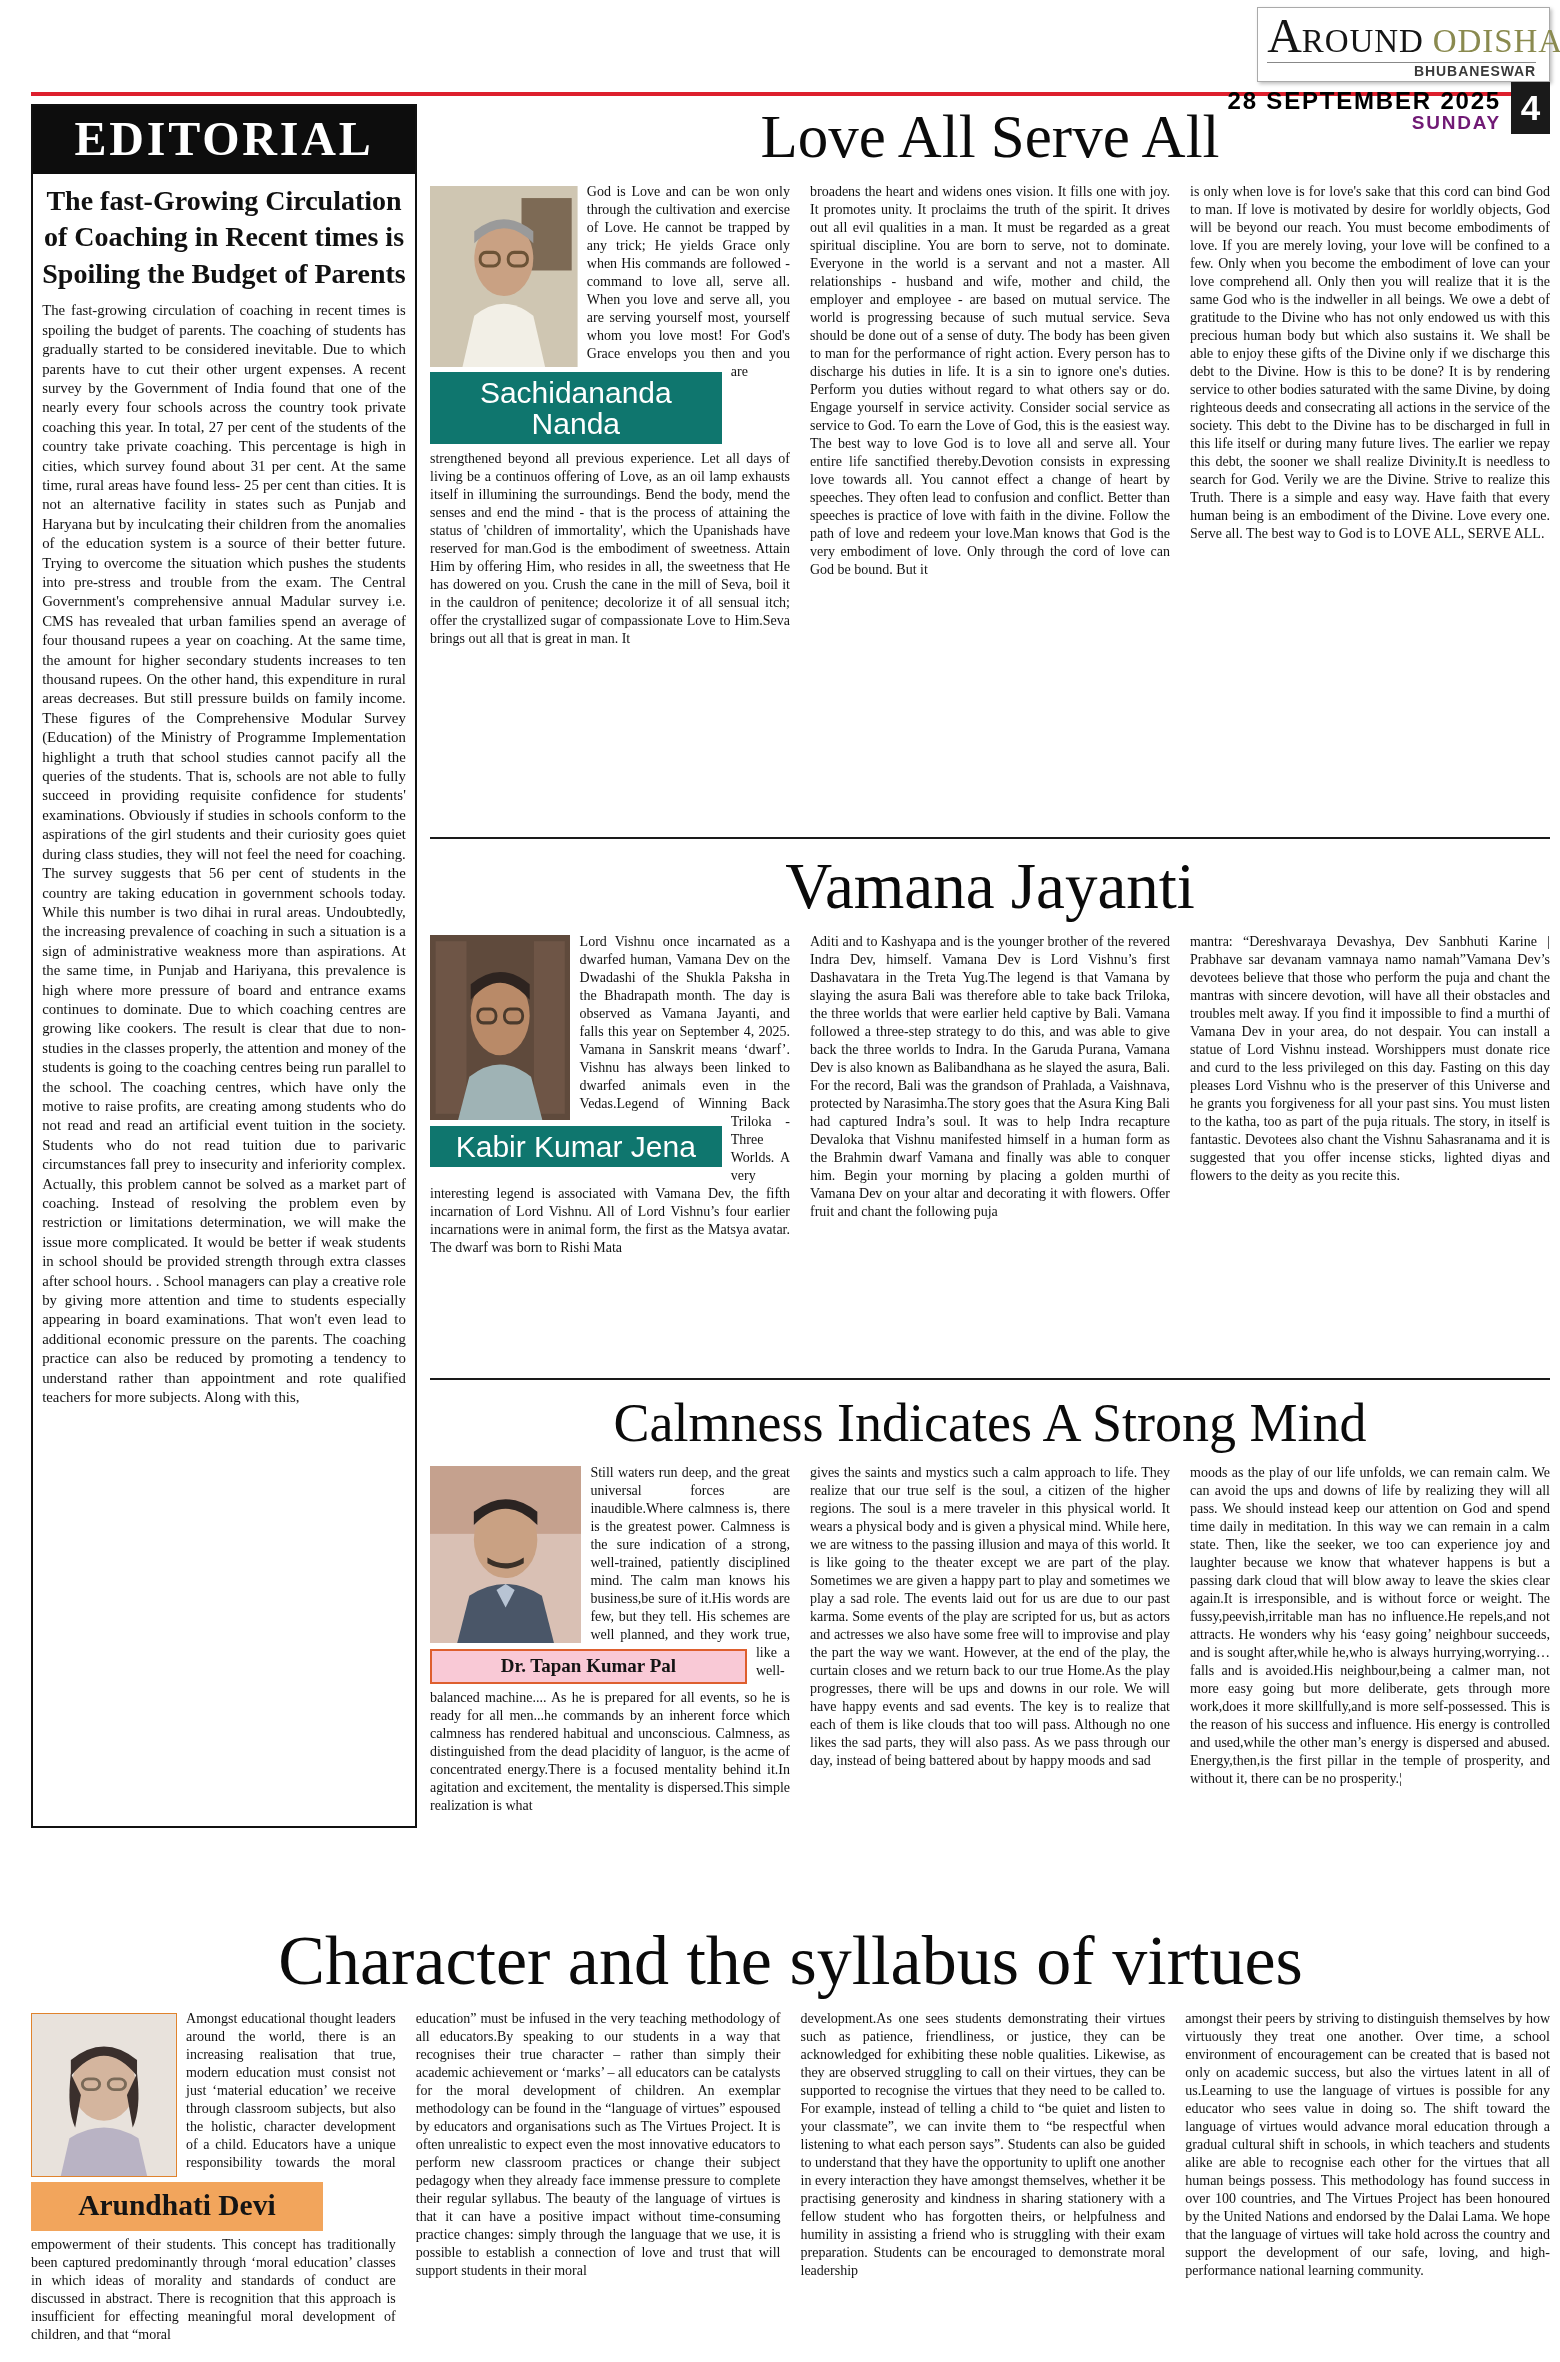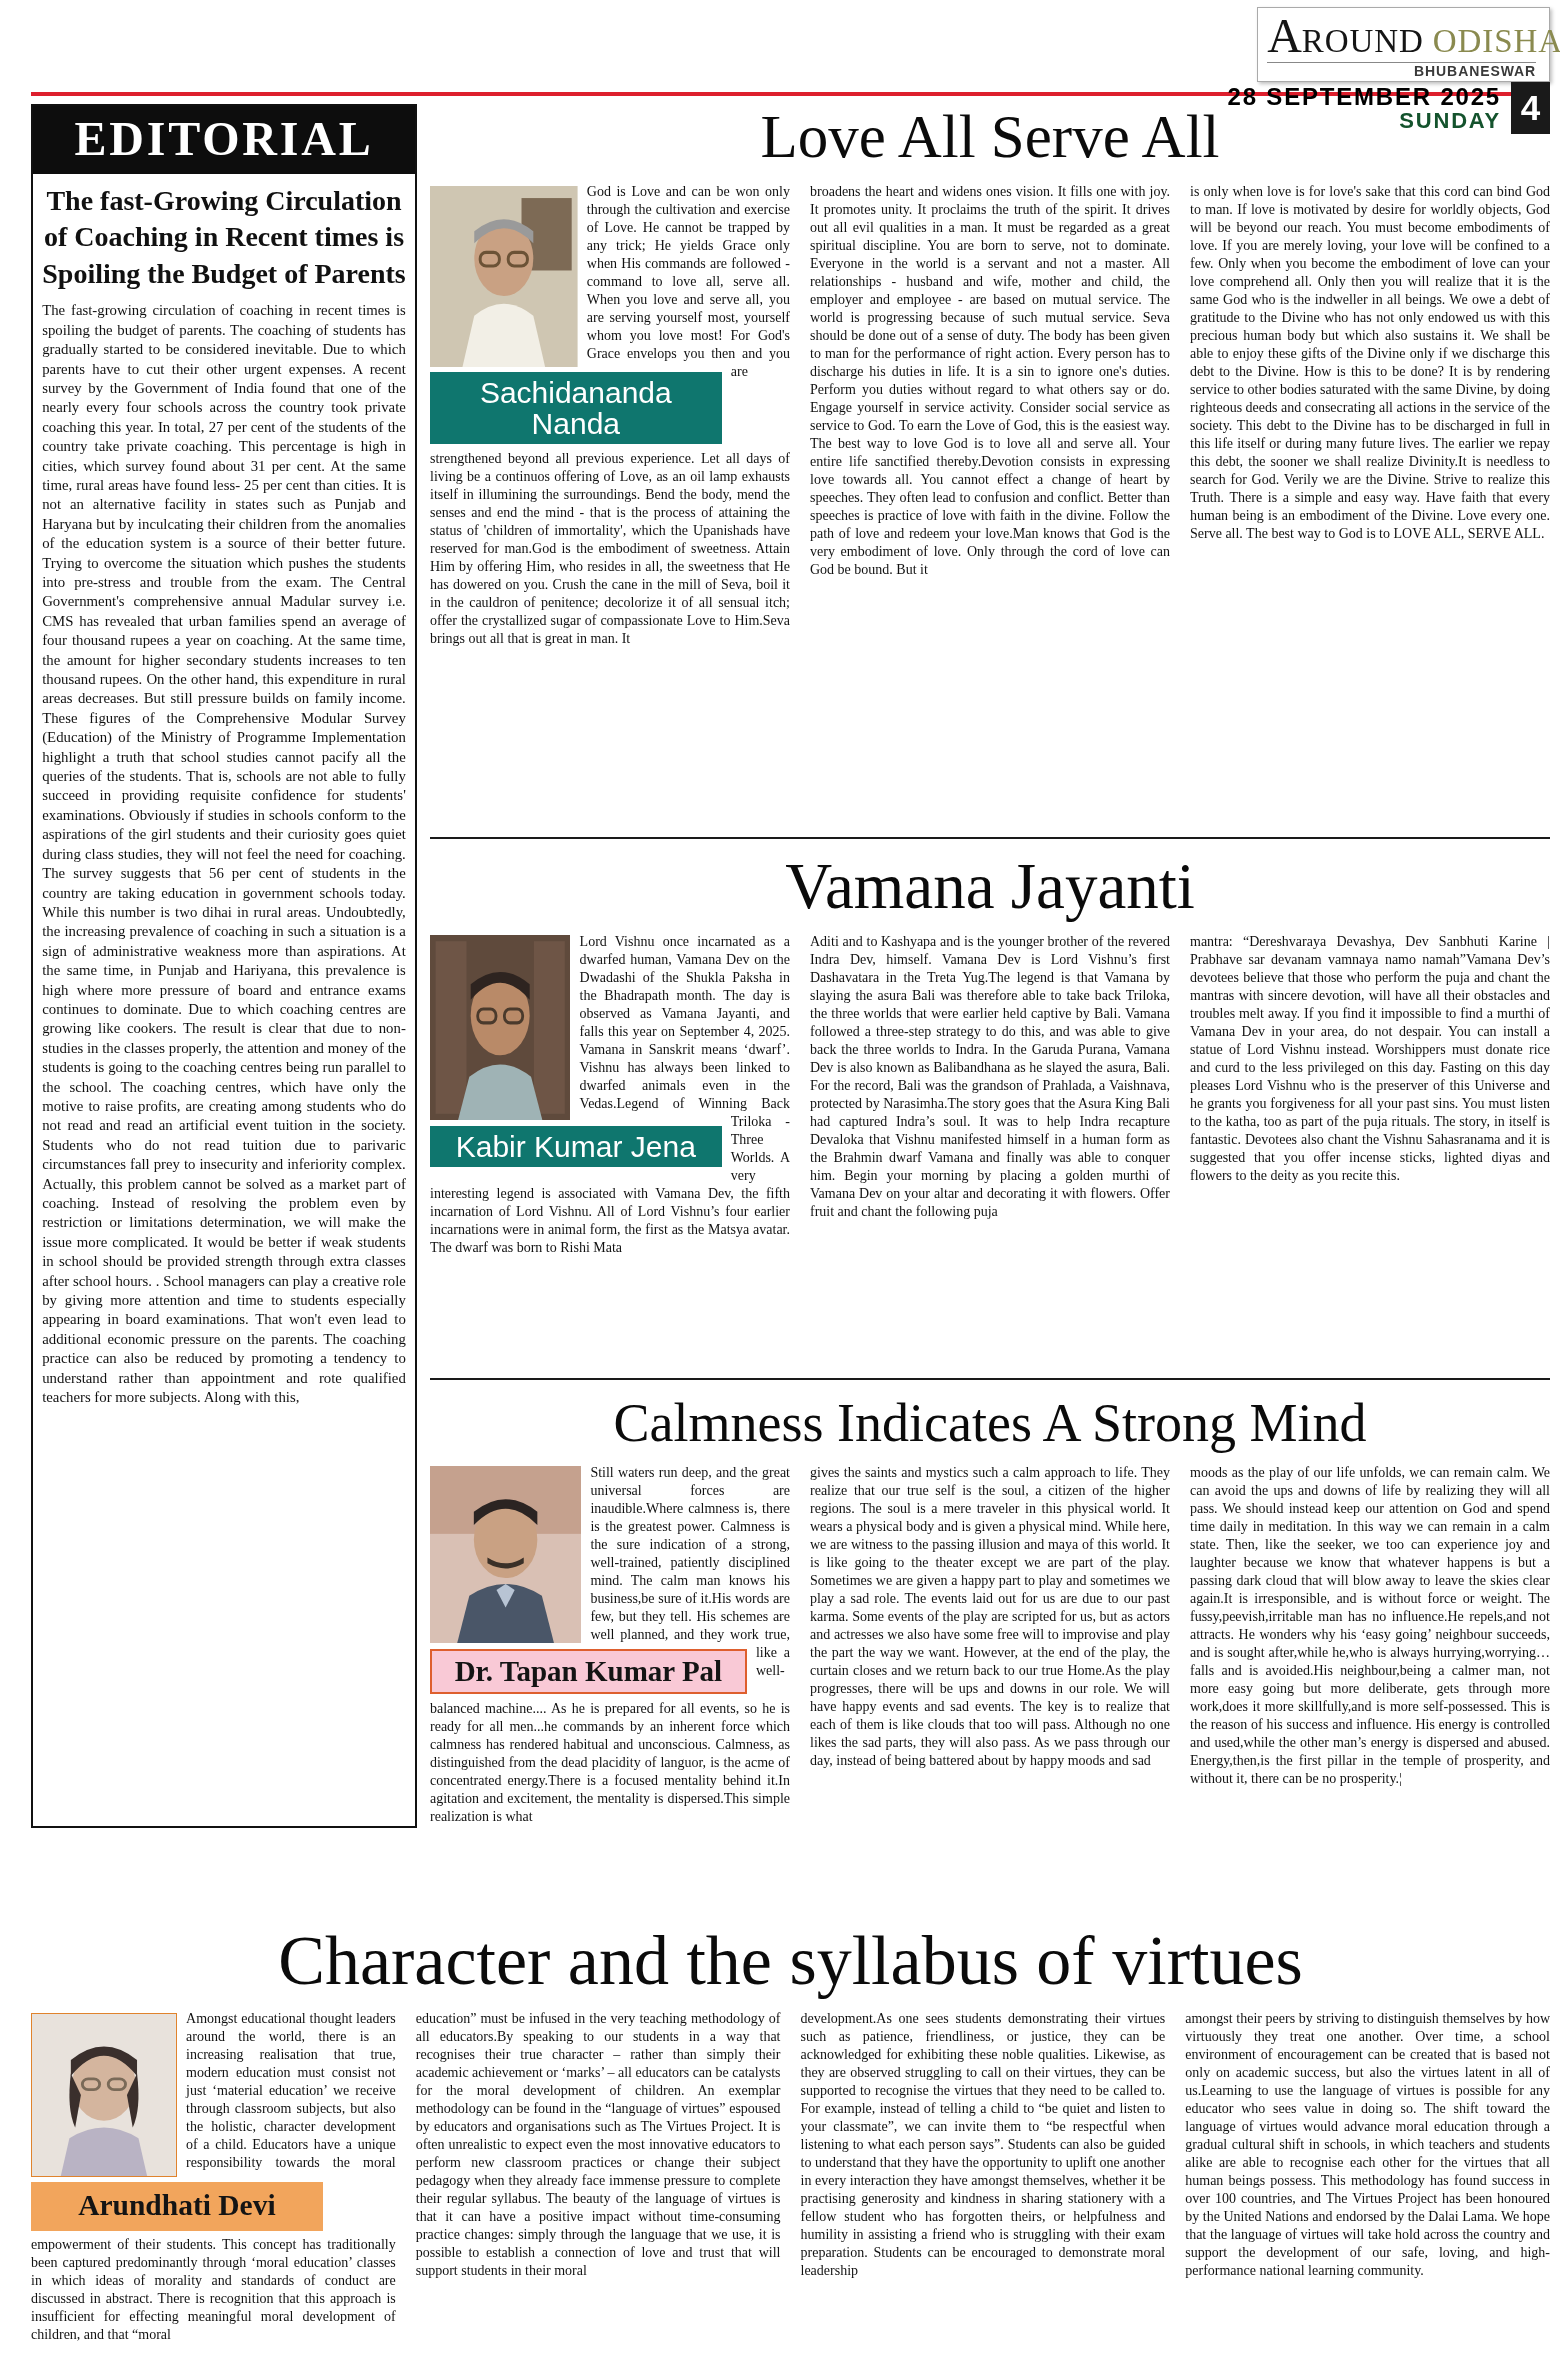--- a/index.html
+++ b/index.html
@@ -17,7 +17,7 @@
   .date-block{text-align:right;display:flex;align-items:flex-end;gap:10px;}
   .date-lines{display:flex;flex-direction:column;align-items:flex-end;}
   .date-text{font-family:"Liberation Sans",sans-serif;font-weight:bold;font-size:24px;letter-spacing:1.8px;color:#000;line-height:1.05;}
-  .day-text{font-family:"Liberation Sans",sans-serif;font-weight:bold;font-size:22px;letter-spacing:1.8px;color:#14532d;line-height:1.1;}
+  .day-text{font-family:"Liberation Sans",sans-serif;font-weight:bold;font-size:19px;letter-spacing:1.8px;color:#701a75;line-height:1.1;}
   .page-num{background:#1a1a1a;color:#fff;font-family:"Liberation Sans",sans-serif;font-weight:bold;font-size:35px;width:39px;height:52px;display:flex;align-items:center;justify-content:center;}
   .red-rule{height:4.6px;background:#dd1f2d;margin:5.5px 0 7.4px 0;}
 

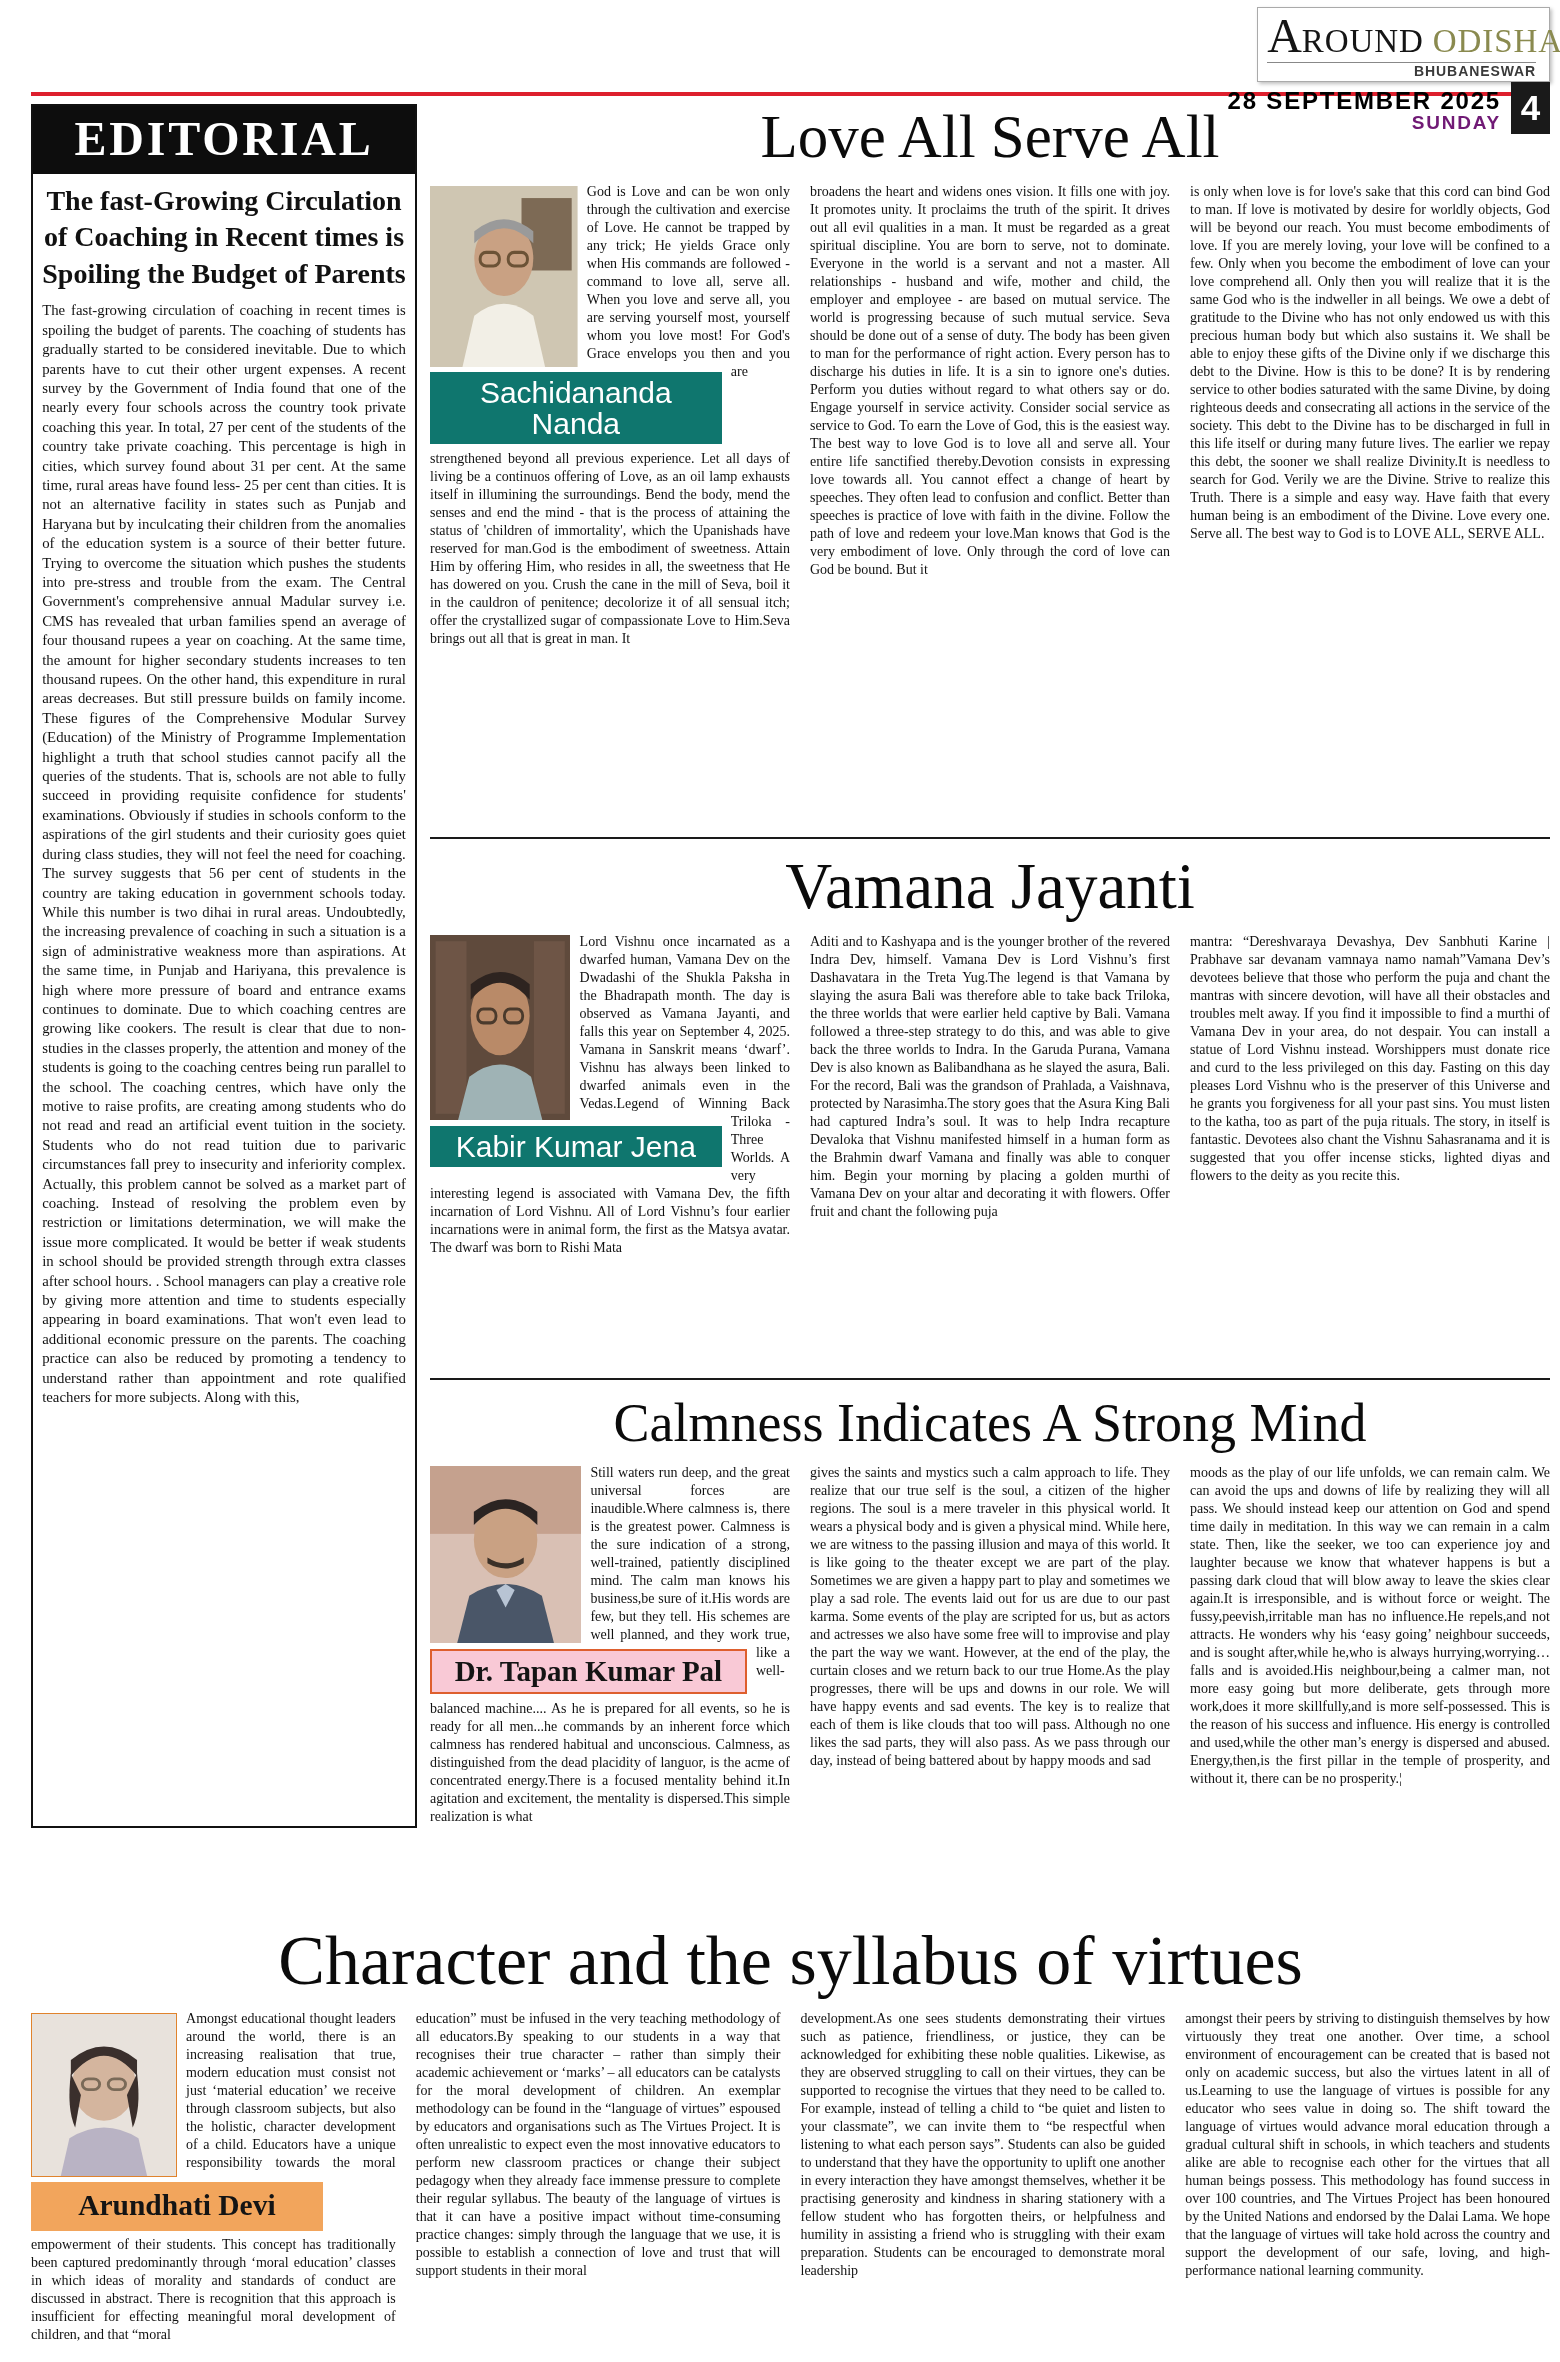--- a/index.html
+++ b/index.html
@@ -52,7 +52,7 @@
   .ph-char{width:40%;height:164px;border:1.8px solid #e0832d;box-sizing:border-box;}
   .name-banner{float:left;clear:left;display:flex;align-items:center;justify-content:center;text-align:center;box-sizing:border-box;margin:1.8px 9.2px 5.5px 0;}
   .banner-cyan{background:#0f766e;color:#fff;width:81%;padding:4.6px 3.7px;font-size:30px;line-height:1.05;font-family:Liberation Sans, sans-serif;}
-  .banner-pink{background:#f9c9d6;border:2.8px solid #de5f2e;color:#141414;width:88%;padding:5.5px 3.7px;font-size:29px;font-weight:bold;line-height:1.05;font-family:"Liberation Serif",serif;}
+  .banner-pink{background:#f9c9d6;border:2.8px solid #de5f2e;color:#141414;width:88%;padding:5.5px 3.7px;font-size:19px;font-weight:bold;line-height:1.05;font-family:"Liberation Serif",serif;}
   .banner-orange{background:#f2a55c;color:#141414;width:80%;padding:7.4px 5.5px;font-size:29.5px;font-weight:bold;line-height:1.15;font-family:"Liberation Serif",serif;}
 
   

